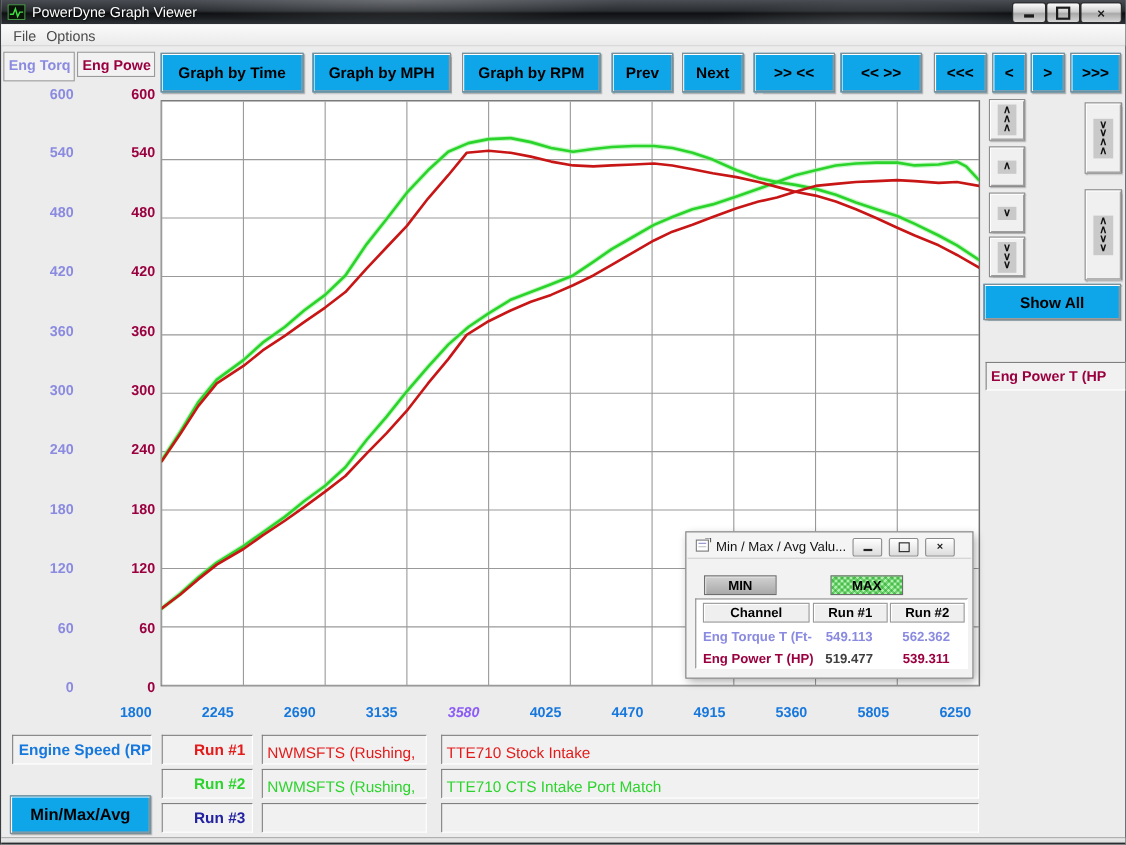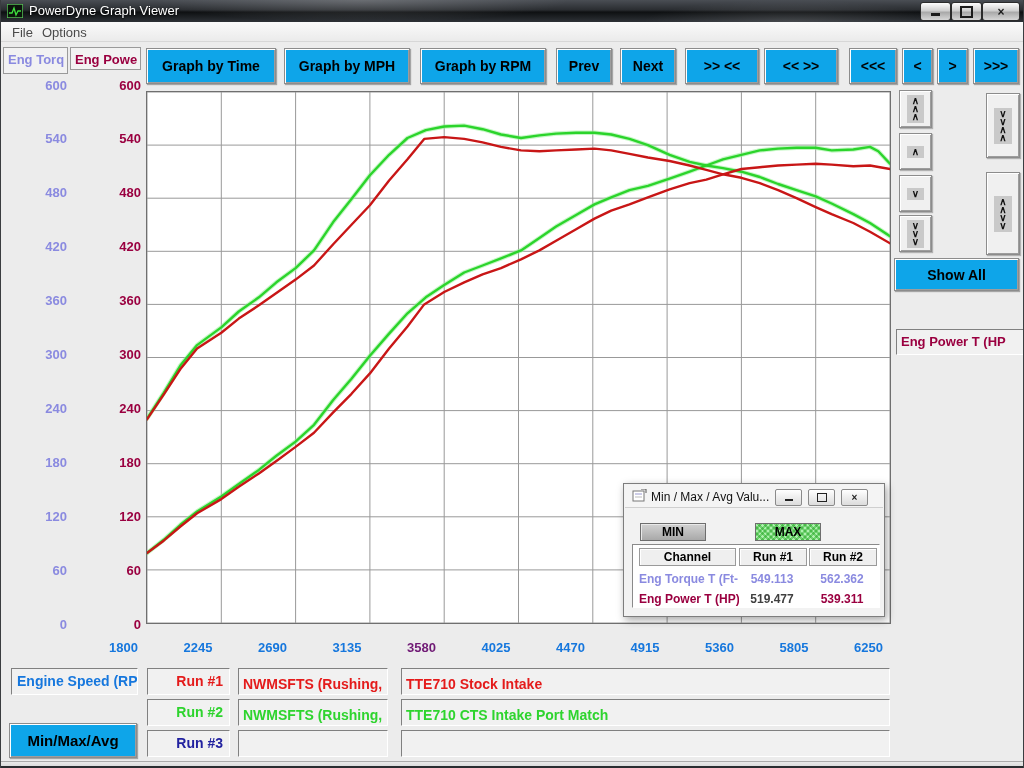--- a/index.html
+++ b/index.html
@@ -223,7 +223,7 @@
     <div class="xtick abs" style="left: 182.5px; top: 640px; color: rgb(22, 119, 221);">2245</div>
     <div class="xtick abs" style="left: 257px; top: 640px; color: rgb(22, 119, 221);">2690</div>
     <div class="xtick abs" style="left: 331.5px; top: 640px; color: rgb(22, 119, 221);">3135</div>
-    <div class="xtick abs" style="left: 406px; top: 640px; color: #701a75;">3580</div>
+    <div class="xtick abs" style="left: 406px; top: 640px; color: #8b5cf6; font-style: italic;">3580</div>
     <div class="xtick abs" style="left: 480.5px; top: 640px; color: rgb(22, 119, 221);">4025</div>
     <div class="xtick abs" style="left: 555px; top: 640px; color: rgb(22, 119, 221);">4470</div>
     <div class="xtick abs" style="left: 629.5px; top: 640px; color: rgb(22, 119, 221);">4915</div>

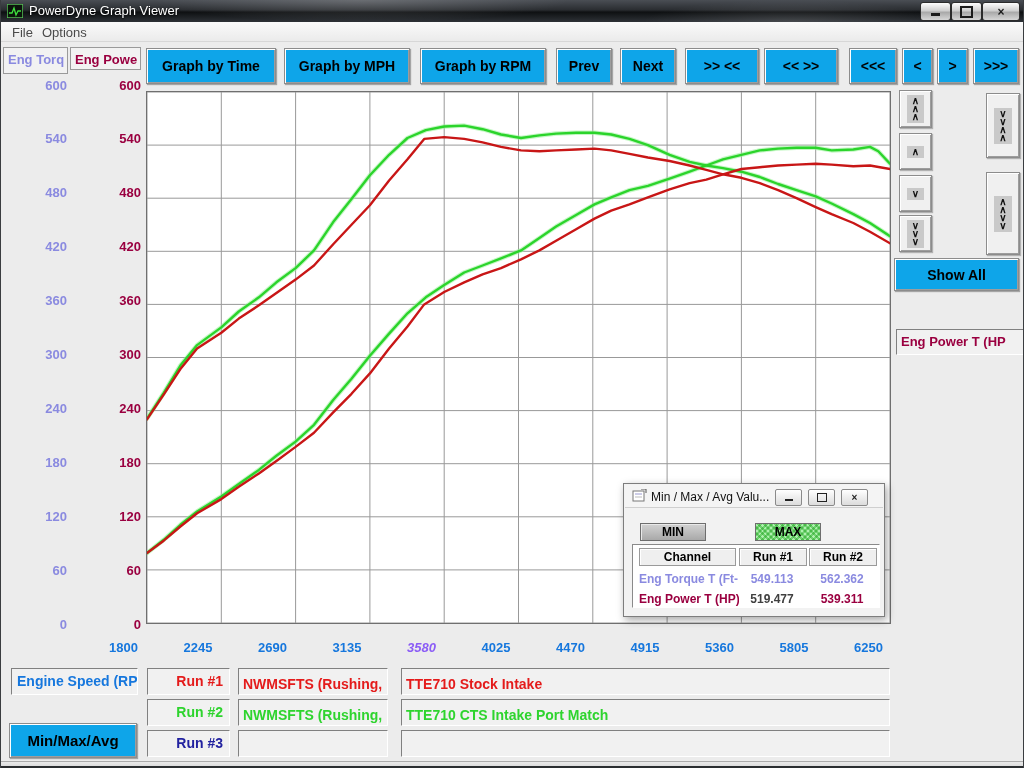--- a/index.html
+++ b/index.html
@@ -50,7 +50,7 @@
     white-space:pre-line;text-align:center;color:#111;}
   
   .runlabel{font-size:14px;font-weight:bold;text-align:right;padding:4px 6px 0 0;}
-  .runfield{font-size:14px;font-weight:bold;padding:7px 0 0 4px;}
+  .runfield{font-size:14px;font-weight:normal;padding:7px 0 0 4px;}
   
   #mmwin{left:622px;top:483px;width:262px;height:134px;background:#f2f2f2;
     border:1px solid #7d7d7d;box-shadow:2px 3px 8px rgba(0,0,0,.35);z-index:50;}

